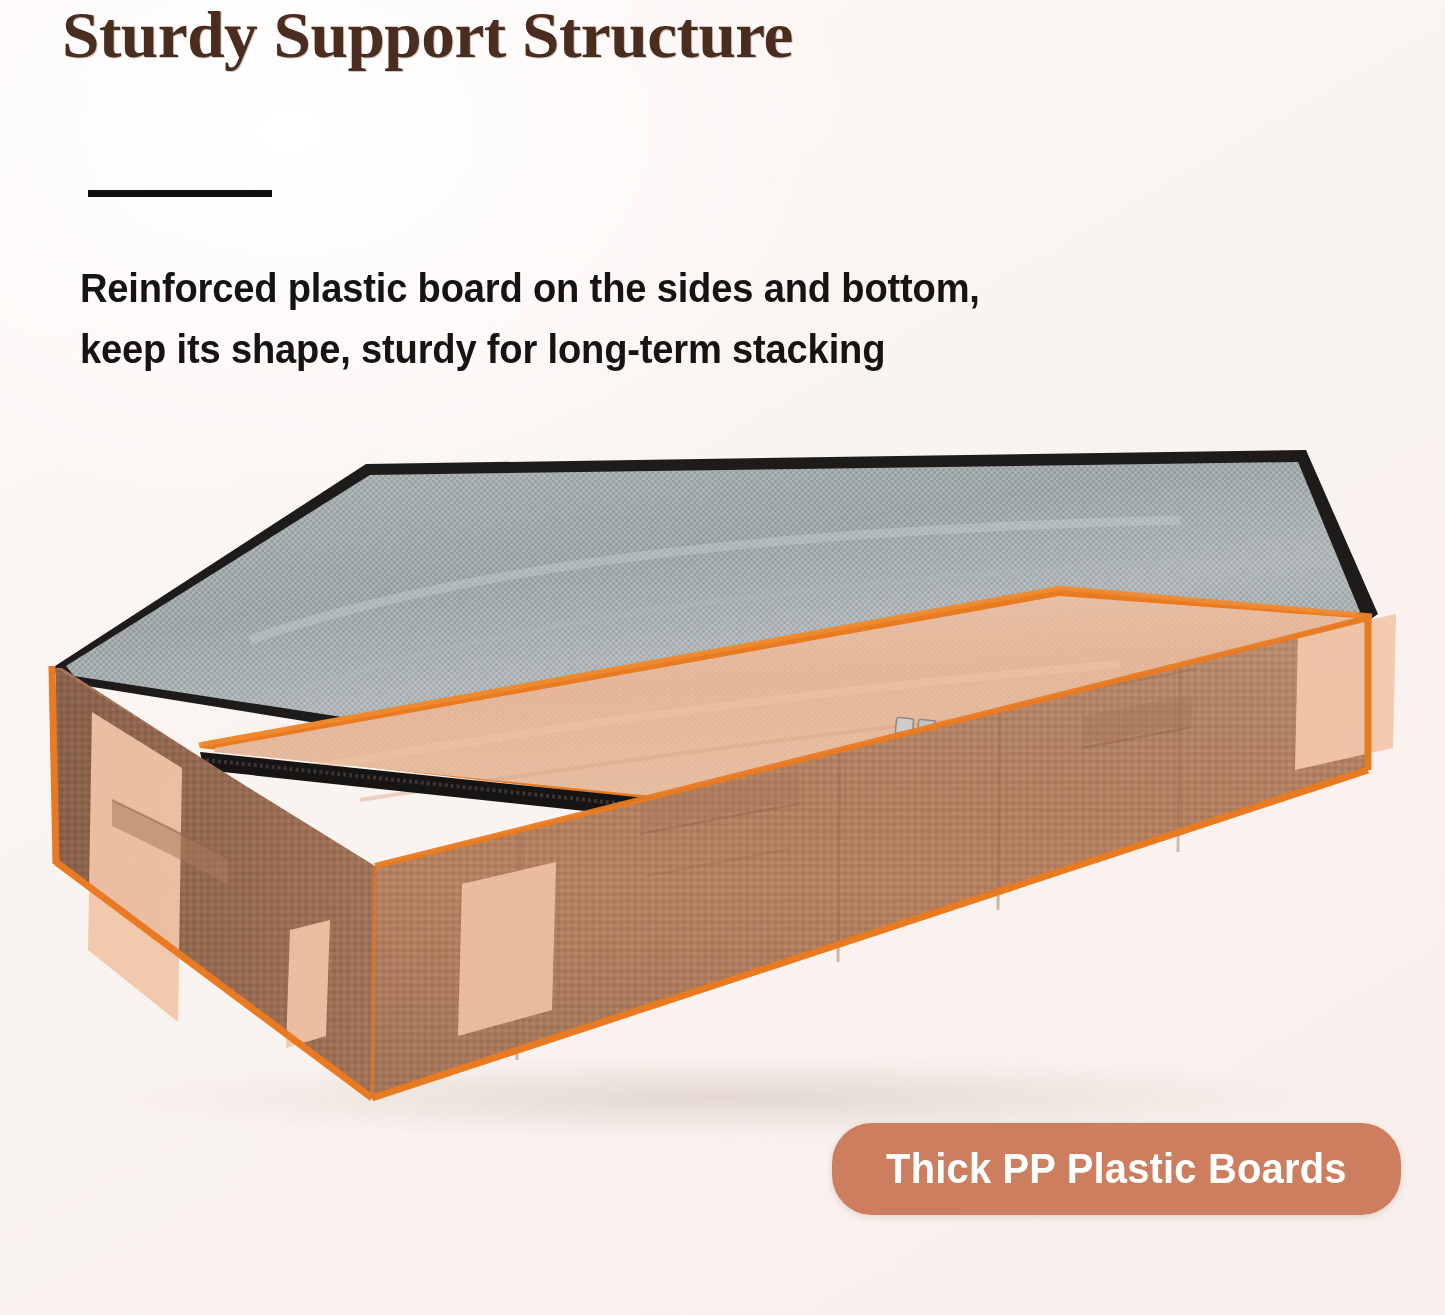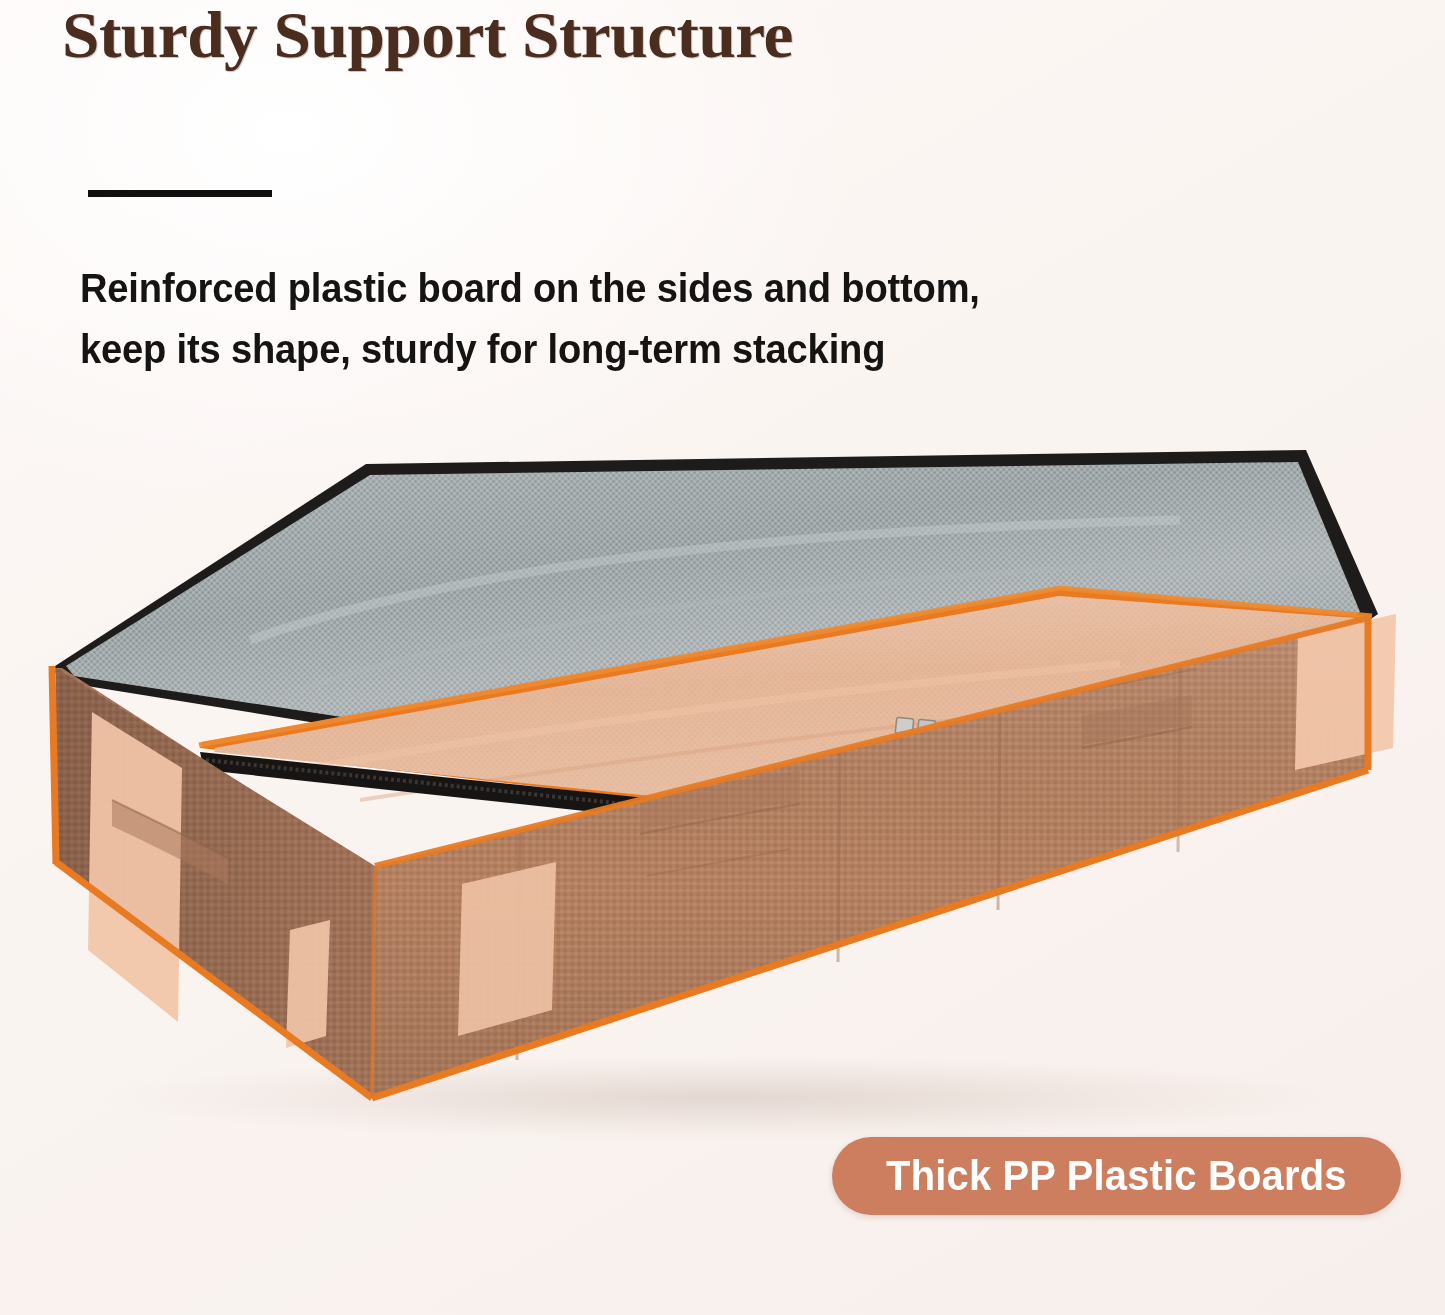--- a/index.html
+++ b/index.html
@@ -61,7 +61,7 @@
   
   #badge{
     position:absolute; right:44px; bottom:100px;
-    height:78px;
+    height:92px;
     padding:0 42px;
     border-radius:40px;
     background:#CC7E5E;

